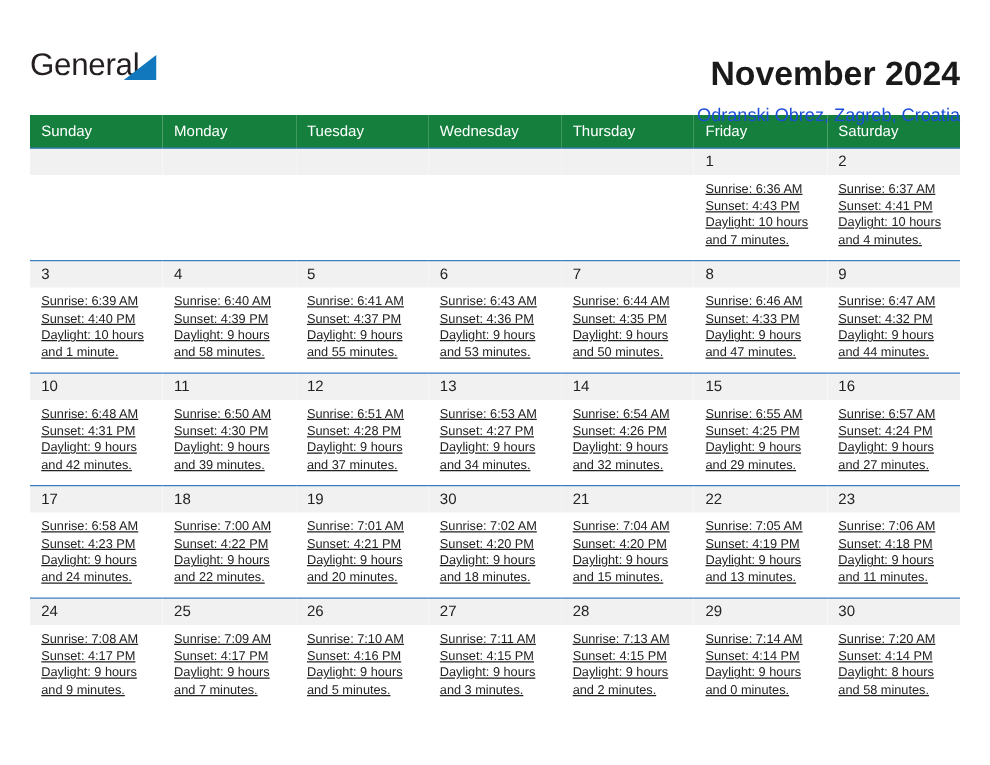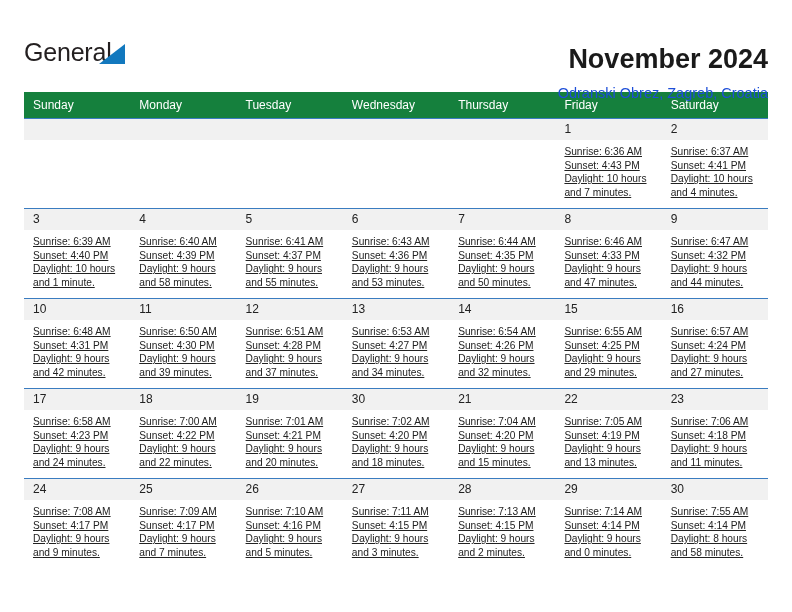--- a/index.html
+++ b/index.html
@@ -428,7 +428,7 @@
           <td>
             <div class="daynum">30</div>
             <div class="info">
-              <div>Sunrise: 7:55 AM</div>
+              <div>Sunrise: 7:20 AM</div>
               <div>Sunset: 4:14 PM</div>
               <div>Daylight: 8 hours</div>
               <div>and 58 minutes.</div>

